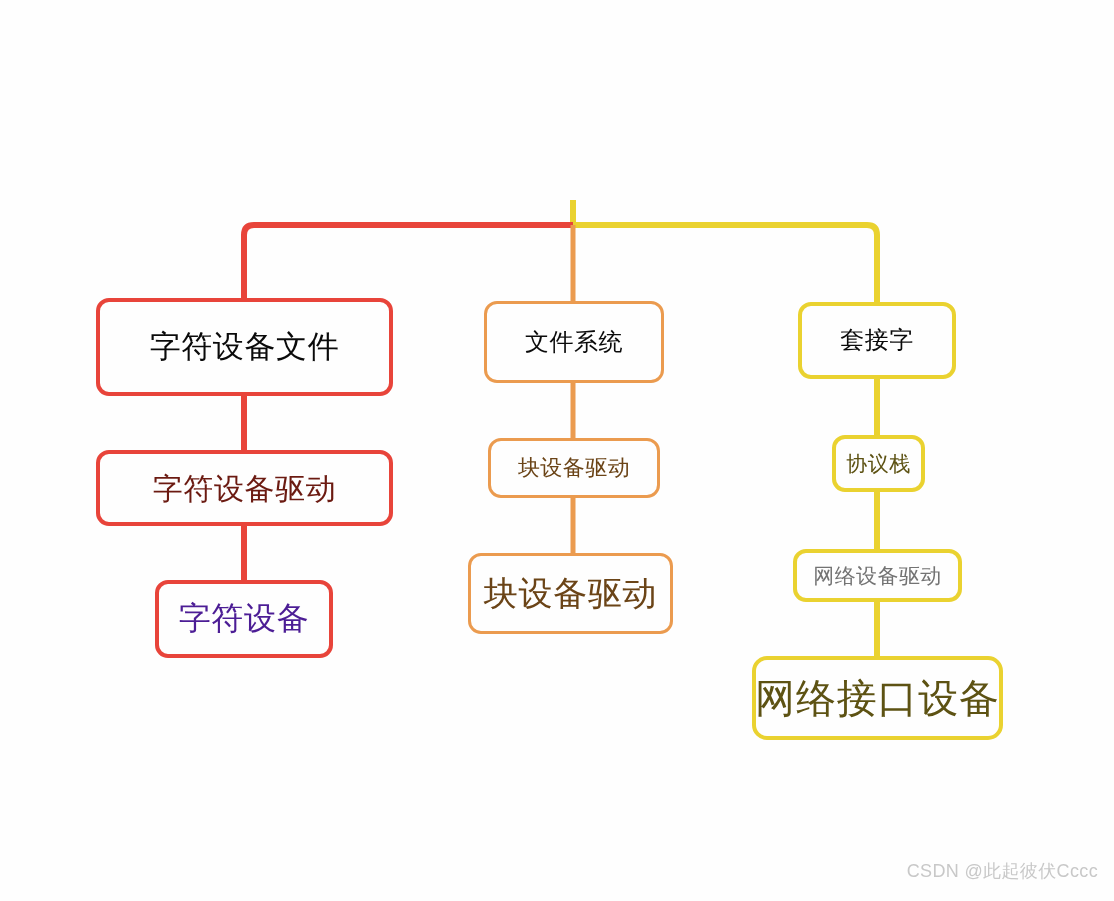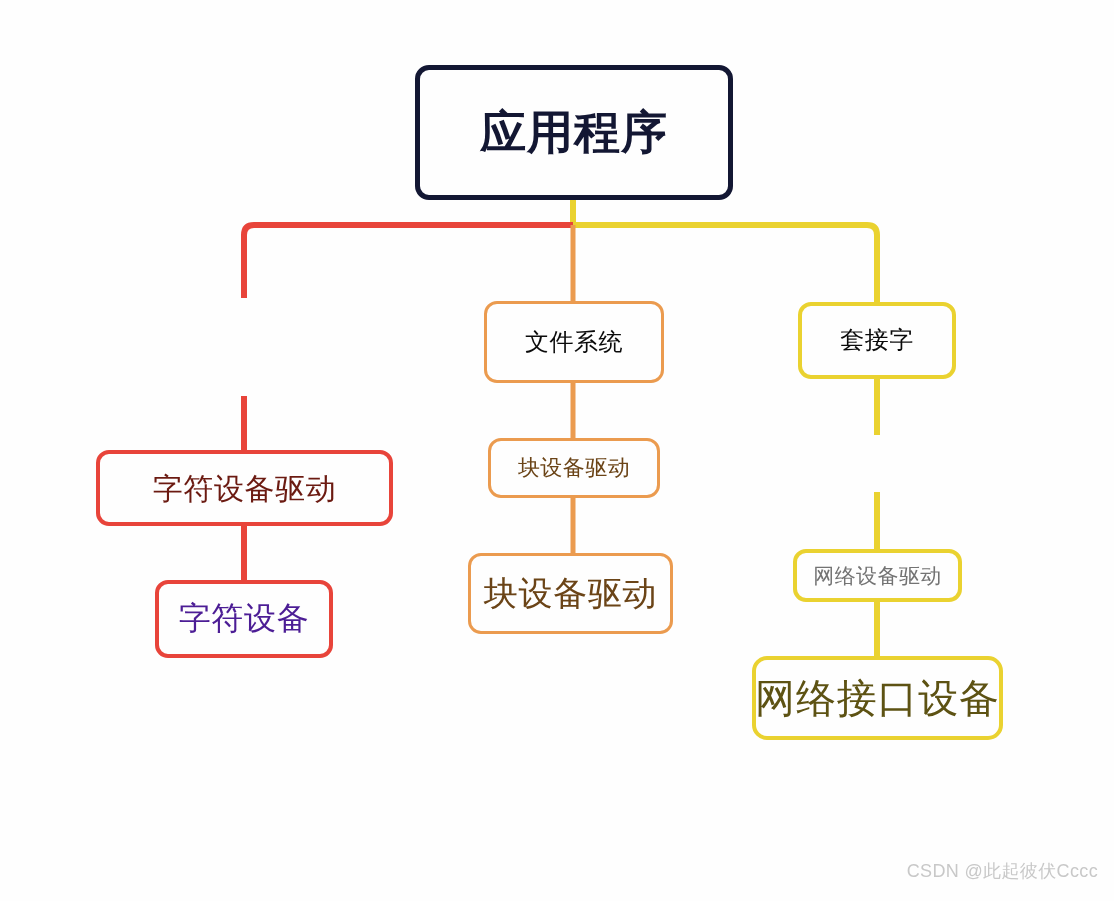--- a/index.html
+++ b/index.html
@@ -208,9 +208,6 @@
     <path d="M 877 602 L 877 656" fill="none" stroke="#ead230" stroke-width="6" stroke-linecap="butt"></path>
   </svg>
 
-  <div class="node node-root">
-    <span class="node-label">应用程序</span>
-  </div>
 
 
   <div class="node node-char-driver">

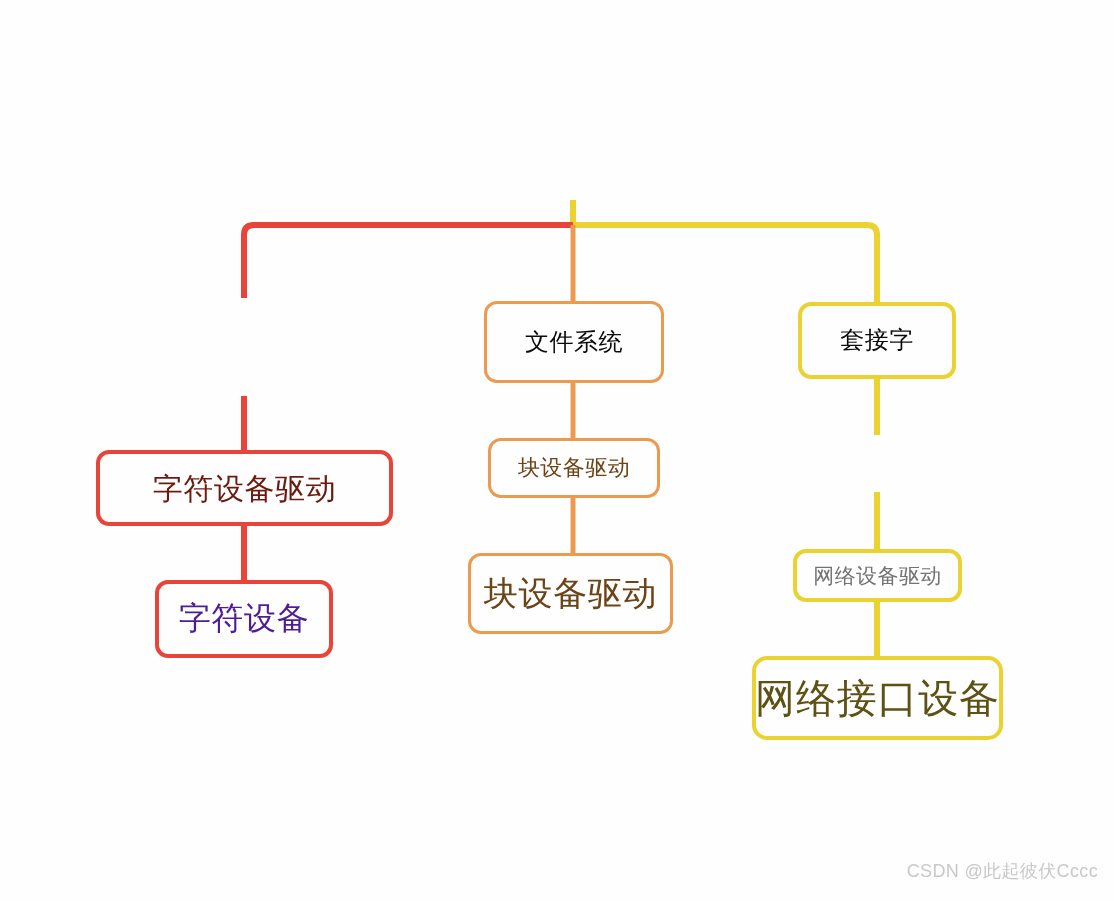--- a/index.html
+++ b/index.html
@@ -209,6 +209,9 @@
   </svg>
 
 
+  <div class="node node-char-file">
+    <span class="node-label">字符设备文件</span>
+  </div>
 
   <div class="node node-char-driver">
     <span class="node-label">字符设备驱动</span>

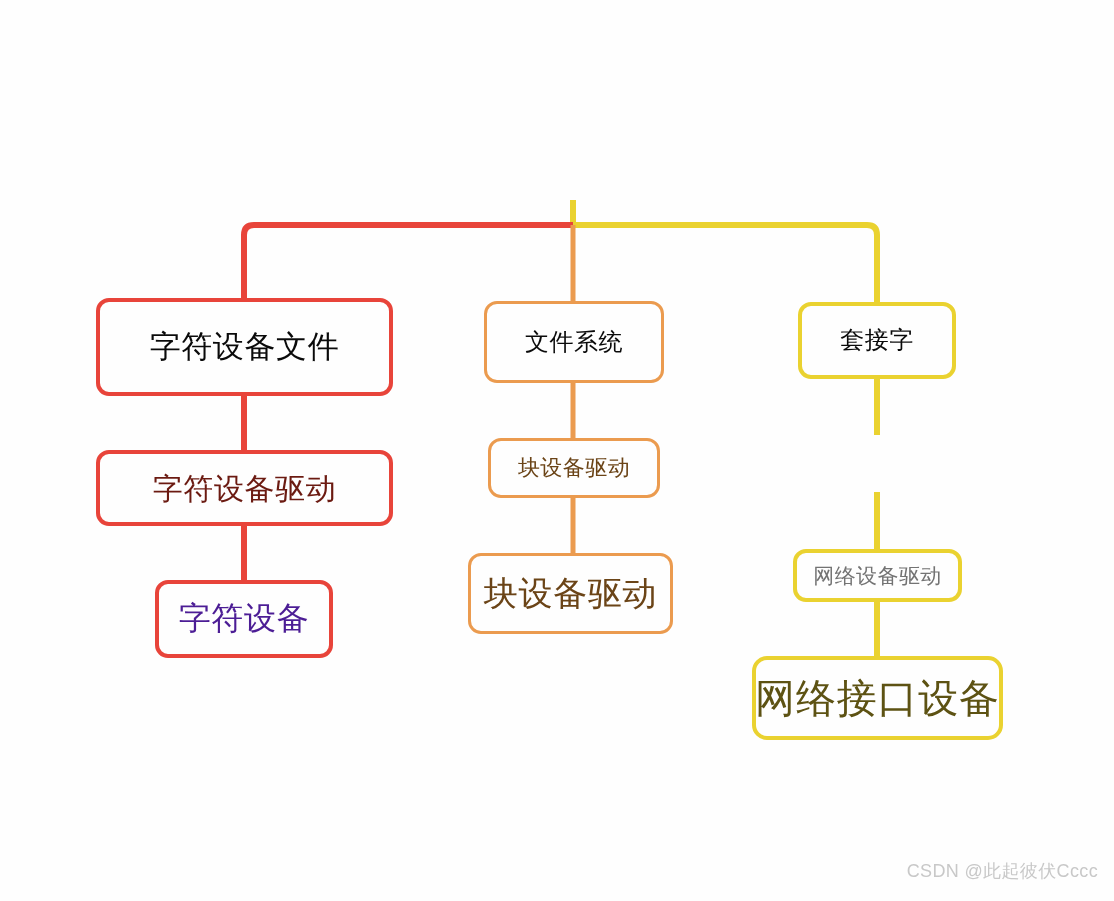--- a/index.html
+++ b/index.html
@@ -237,6 +237,9 @@
     <span class="node-label">套接字</span>
   </div>
 
+  <div class="node node-protocol-stack">
+    <span class="node-label">协议栈</span>
+  </div>
 
   <div class="node node-net-driver">
     <span class="node-label">网络设备驱动</span>

